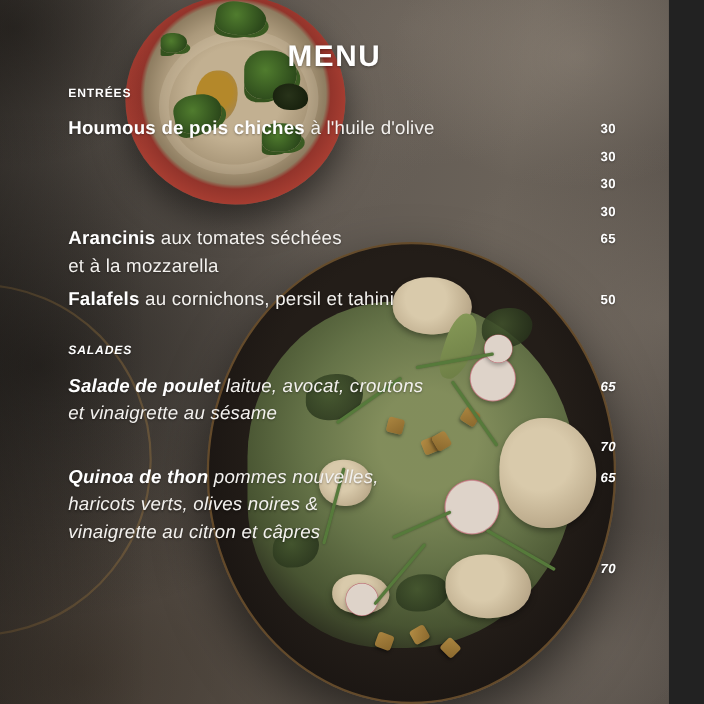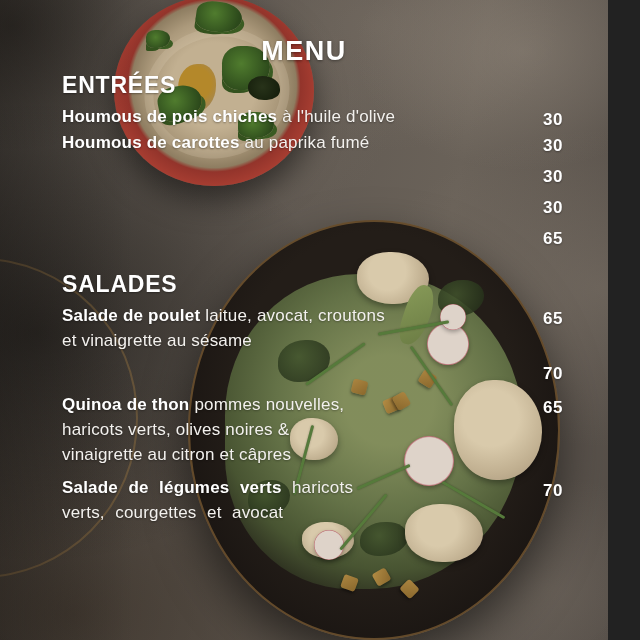--- a/index.html
+++ b/index.html
@@ -74,7 +74,7 @@
     text-shadow:0 1px 3px rgba(0,0,0,0.4);}
   .sections{position:absolute;top:74px;left:62px;right:24px;
     text-shadow:0 1px 2px rgba(0,0,0,0.35);}
-  .section-header{font-size:23px;font-weight:800;letter-spacing:0.8px;line-height:22px;margin-bottom:8px;}
+  .section-header{font-size:11px;font-weight:800;letter-spacing:0.8px;line-height:22px;margin-bottom:8px;}
   .menu-section + .menu-section{margin-top:24px;}
   .row{display:flex;align-items:flex-start;margin-bottom:5px;justify-content:center;}
   .row.tight{margin-bottom:0;}

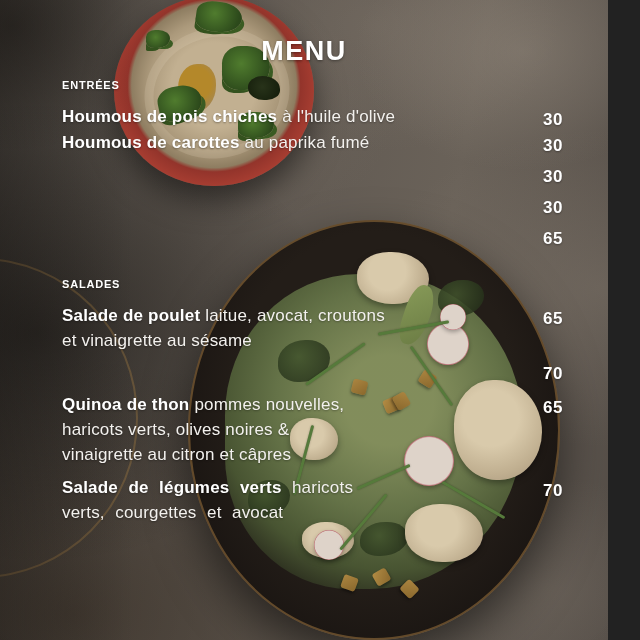--- a/index.html
+++ b/index.html
@@ -84,7 +84,7 @@
   .item-name{font-weight:800;color:#ffffff;}
   .item-desc{font-weight:400;color:#f3f1ee;white-space:pre-line;}
   .price{margin-left:auto;width:62px;flex-shrink:0;text-align:center;
-    font-size:17px;font-weight:800;letter-spacing:0.5px;padding-top:6px;}
+    font-size:12px;font-weight:800;letter-spacing:0.5px;padding-top:6px;}
 </style>
 </head>
 <body>

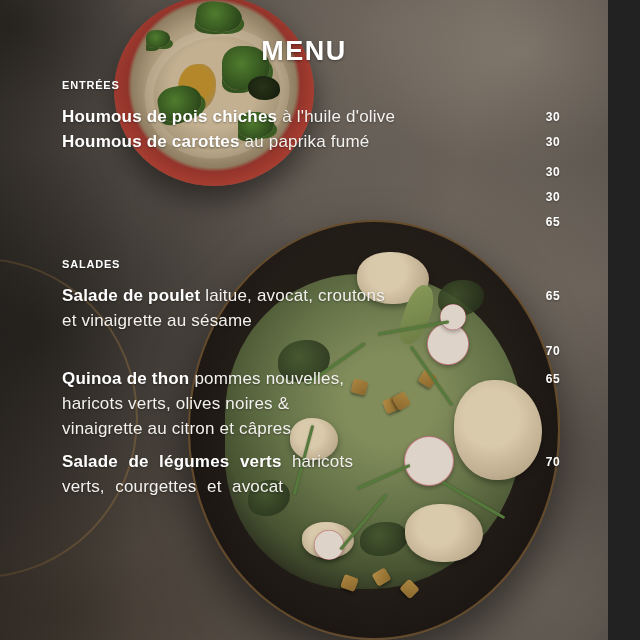--- a/index.html
+++ b/index.html
@@ -149,7 +149,6 @@
           <div class="price">30</div>
         </div>
         <div class="row">
-          <div class="item-text"><span class="item-name">Houmous de carottes</span> <span class="item-desc">au paprika fumé</span></div>
           <div class="price">30</div>
         </div>
         <div class="row">

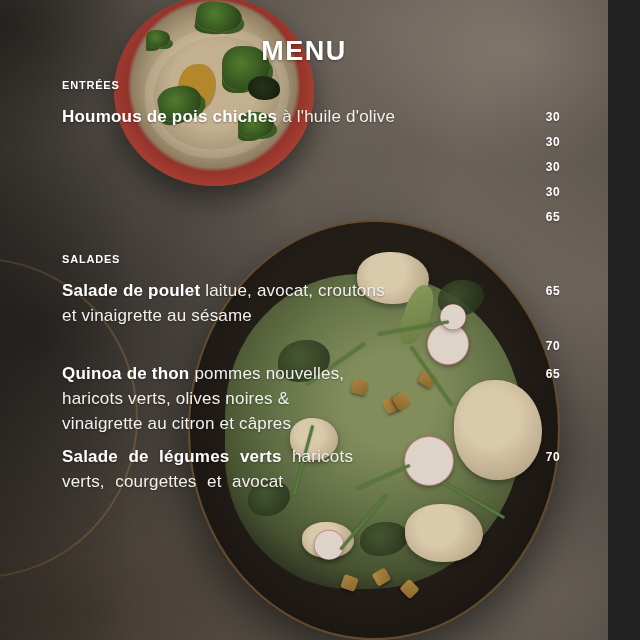--- a/index.html
+++ b/index.html
@@ -158,6 +158,8 @@
           <div class="price">30</div>
         </div>
         <div class="row">
+          <div class="item-text"><span class="item-name">Arancinis</span> <span class="item-desc">aux tomates séchées
+et à la mozzarella</span></div>
           <div class="price">65</div>
         </div>
       </section>

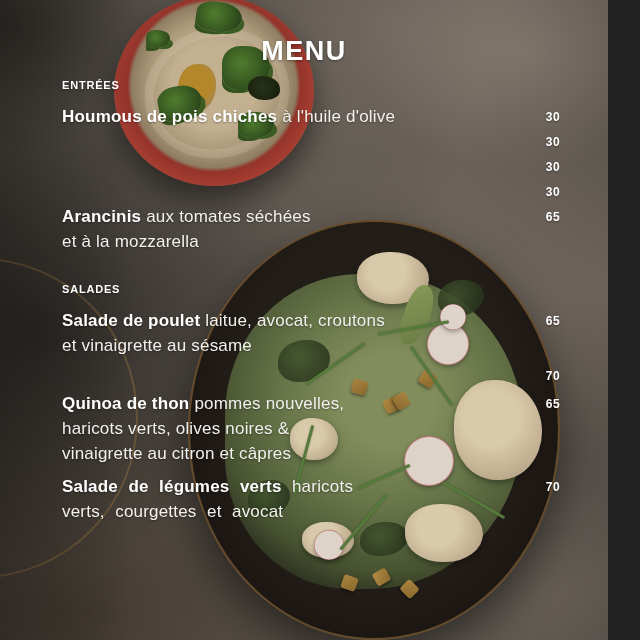--- a/index.html
+++ b/index.html
@@ -162,6 +162,10 @@
 et à la mozzarella</span></div>
           <div class="price">65</div>
         </div>
+        <div class="row">
+          <div class="item-text"><span class="item-name">Falafels</span> <span class="item-desc">au cornichons, persil et tahini</span></div>
+          <div class="price">50</div>
+        </div>
       </section>
       <section class="menu-section">
         <div class="section-header">SALADES</div>

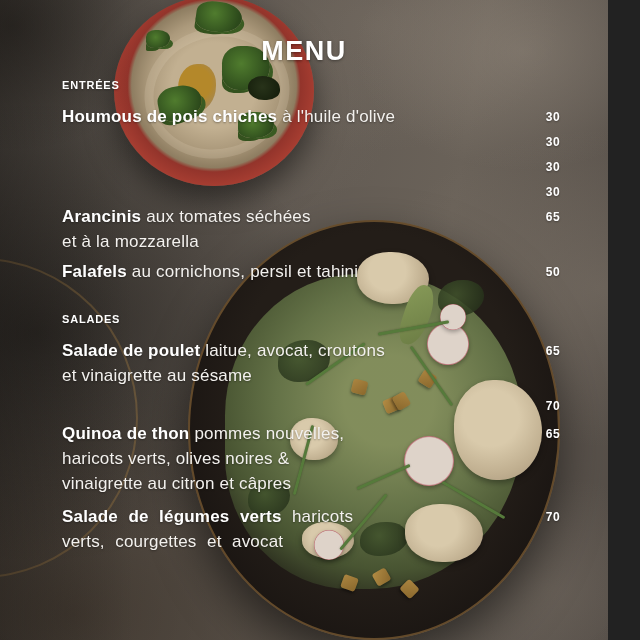--- a/index.html
+++ b/index.html
@@ -75,7 +75,7 @@
   .sections{position:absolute;top:74px;left:62px;right:24px;
     text-shadow:0 1px 2px rgba(0,0,0,0.35);}
   .section-header{font-size:11px;font-weight:800;letter-spacing:0.8px;line-height:22px;margin-bottom:8px;}
-  .menu-section + .menu-section{margin-top:24px;}
+  .menu-section + .menu-section{margin-top:24px;font-style:italic;}
   .row{display:flex;align-items:flex-start;margin-bottom:5px;justify-content:center;}
   .row.tight{margin-bottom:0;}
   .row.gap{margin-bottom:8px;}

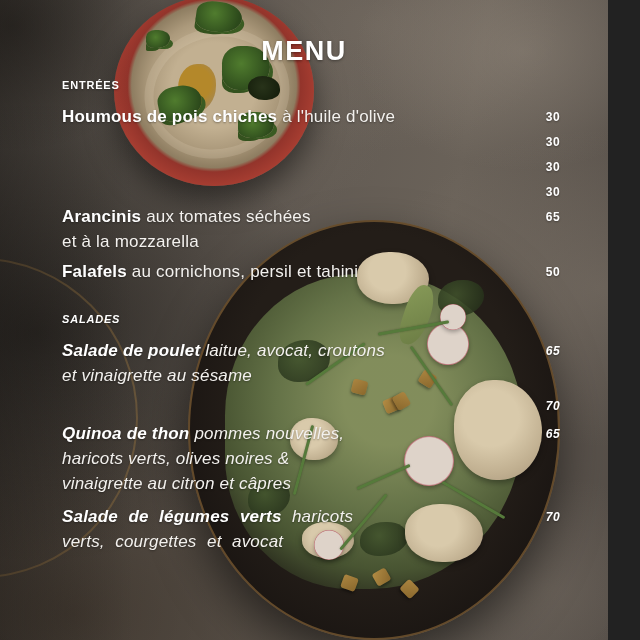--- a/index.html
+++ b/index.html
@@ -184,8 +184,6 @@
           <div class="price">65</div>
         </div>
         <div class="row">
-          <div class="item-text spread"><span class="item-name">Salade de légumes verts</span> <span class="item-desc">haricots
-verts, courgettes et avocat</span></div>
           <div class="price">70</div>
         </div>
       </section>

